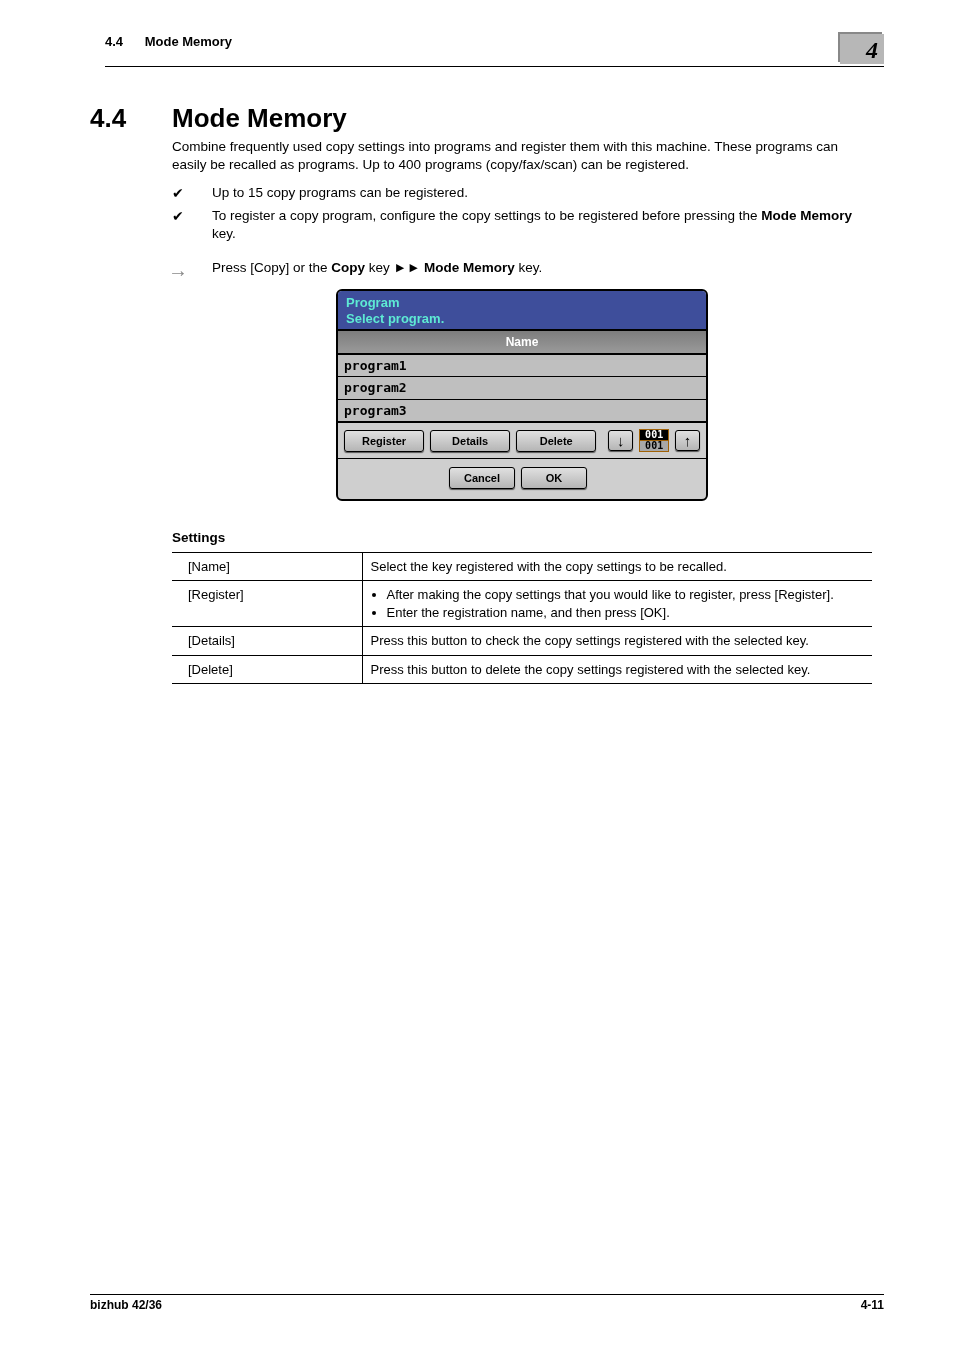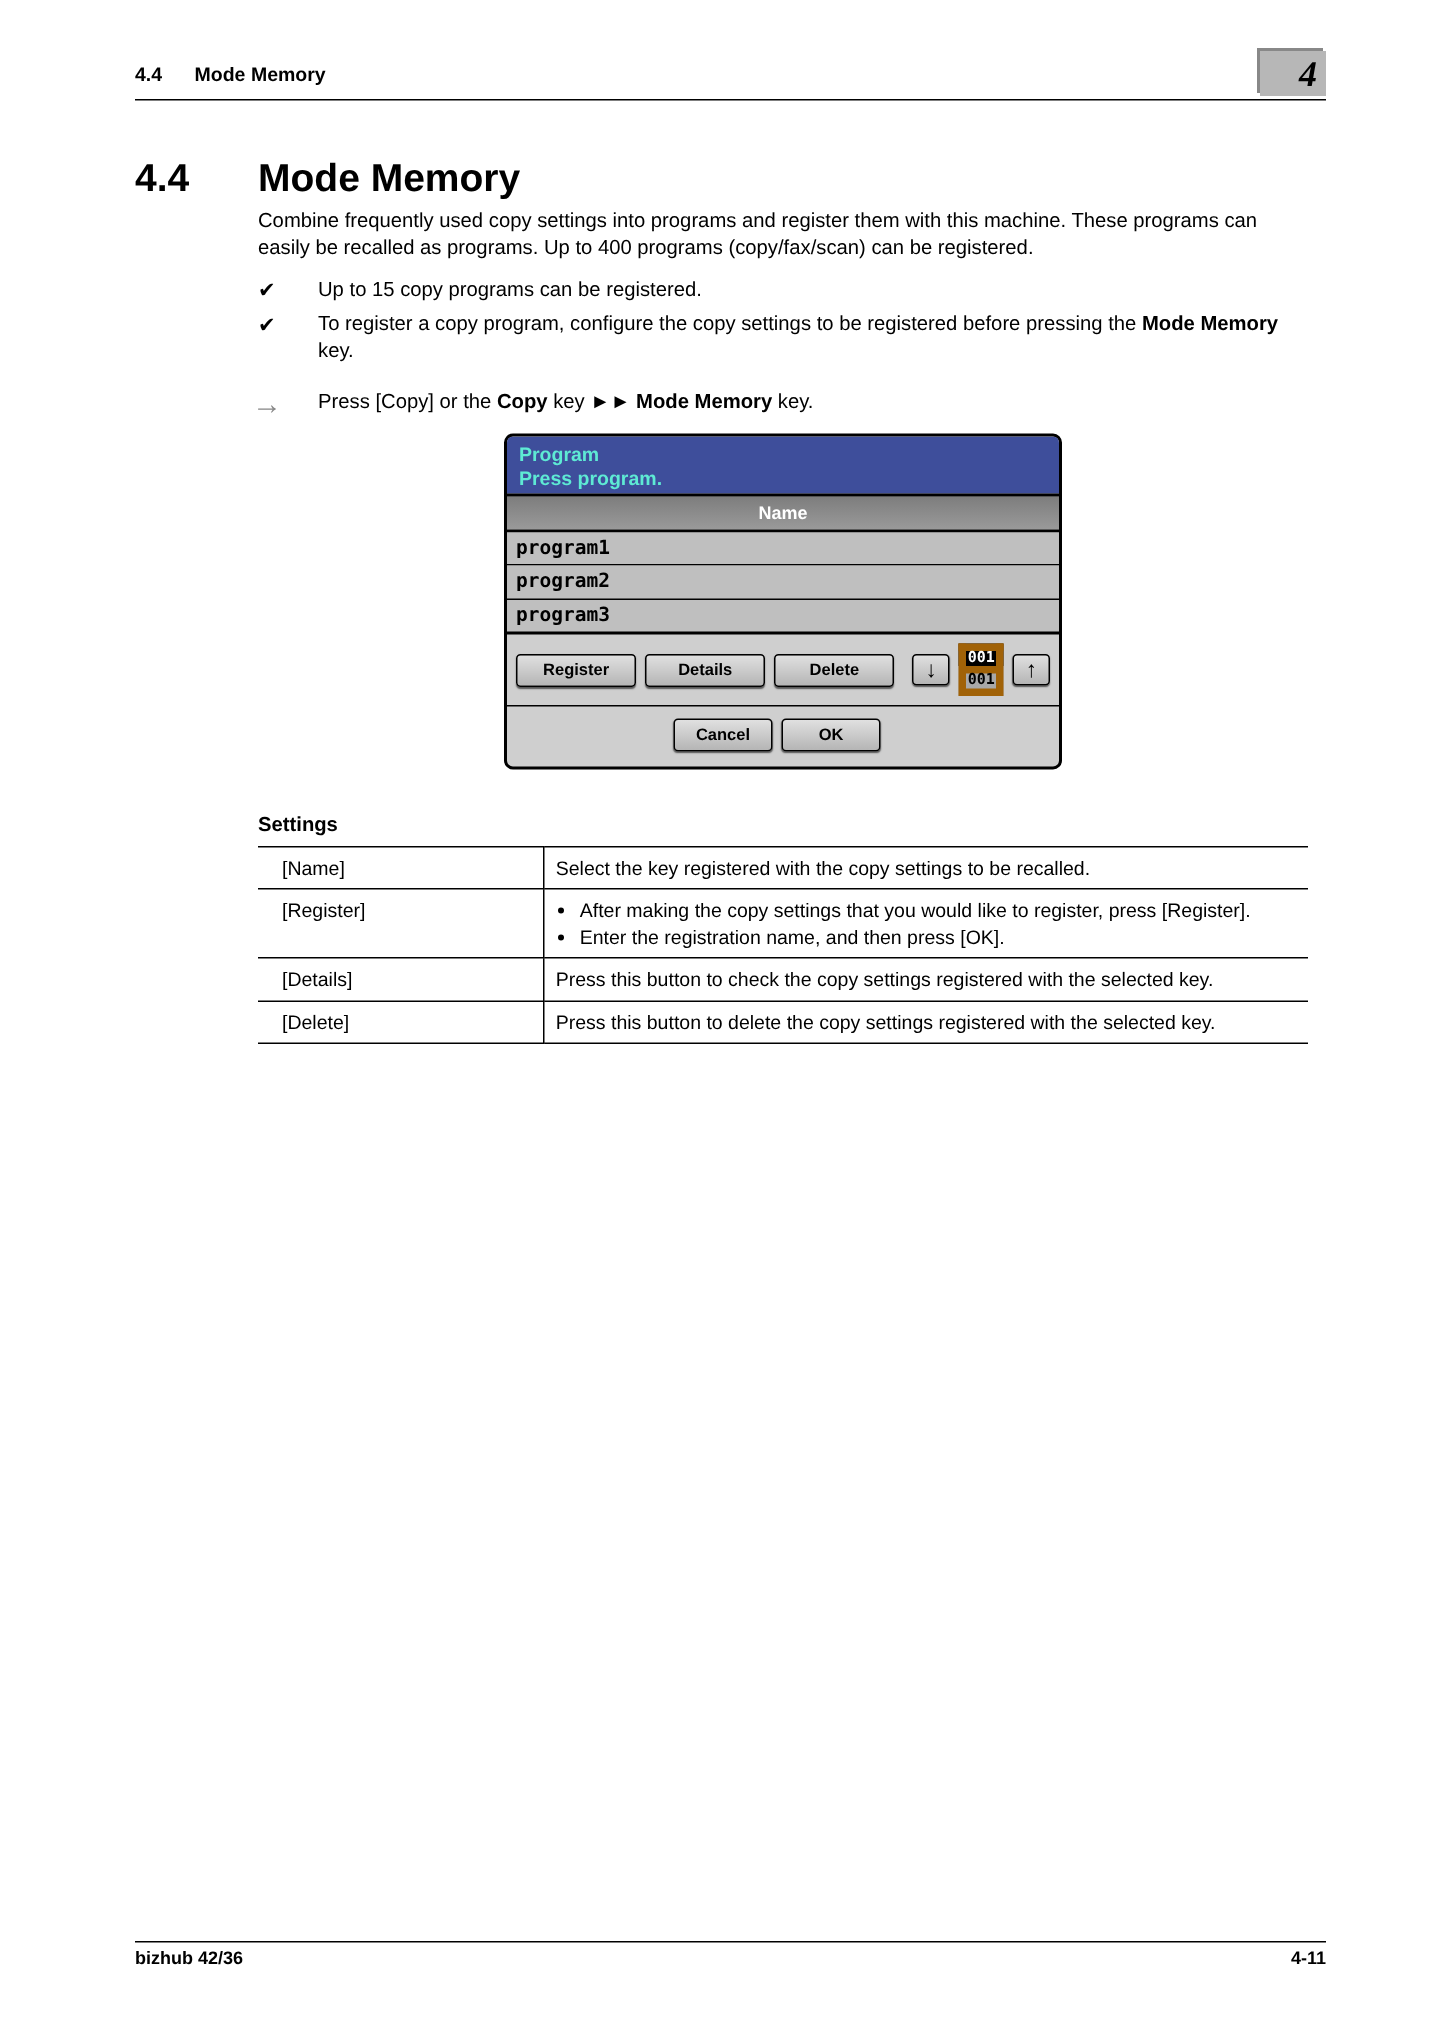--- a/index.html
+++ b/index.html
@@ -19,10 +19,10 @@
   }
   .running-head {
     display: flex;
-    align-items: center;
     justify-content: space-between;
     border-bottom: 1px solid #000;
     padding-bottom: 2px;
+    margin-left: 15px;
   }
   .running-head-left { font-size: 13px; }
   .running-head-left b { margin-right: 18px; }

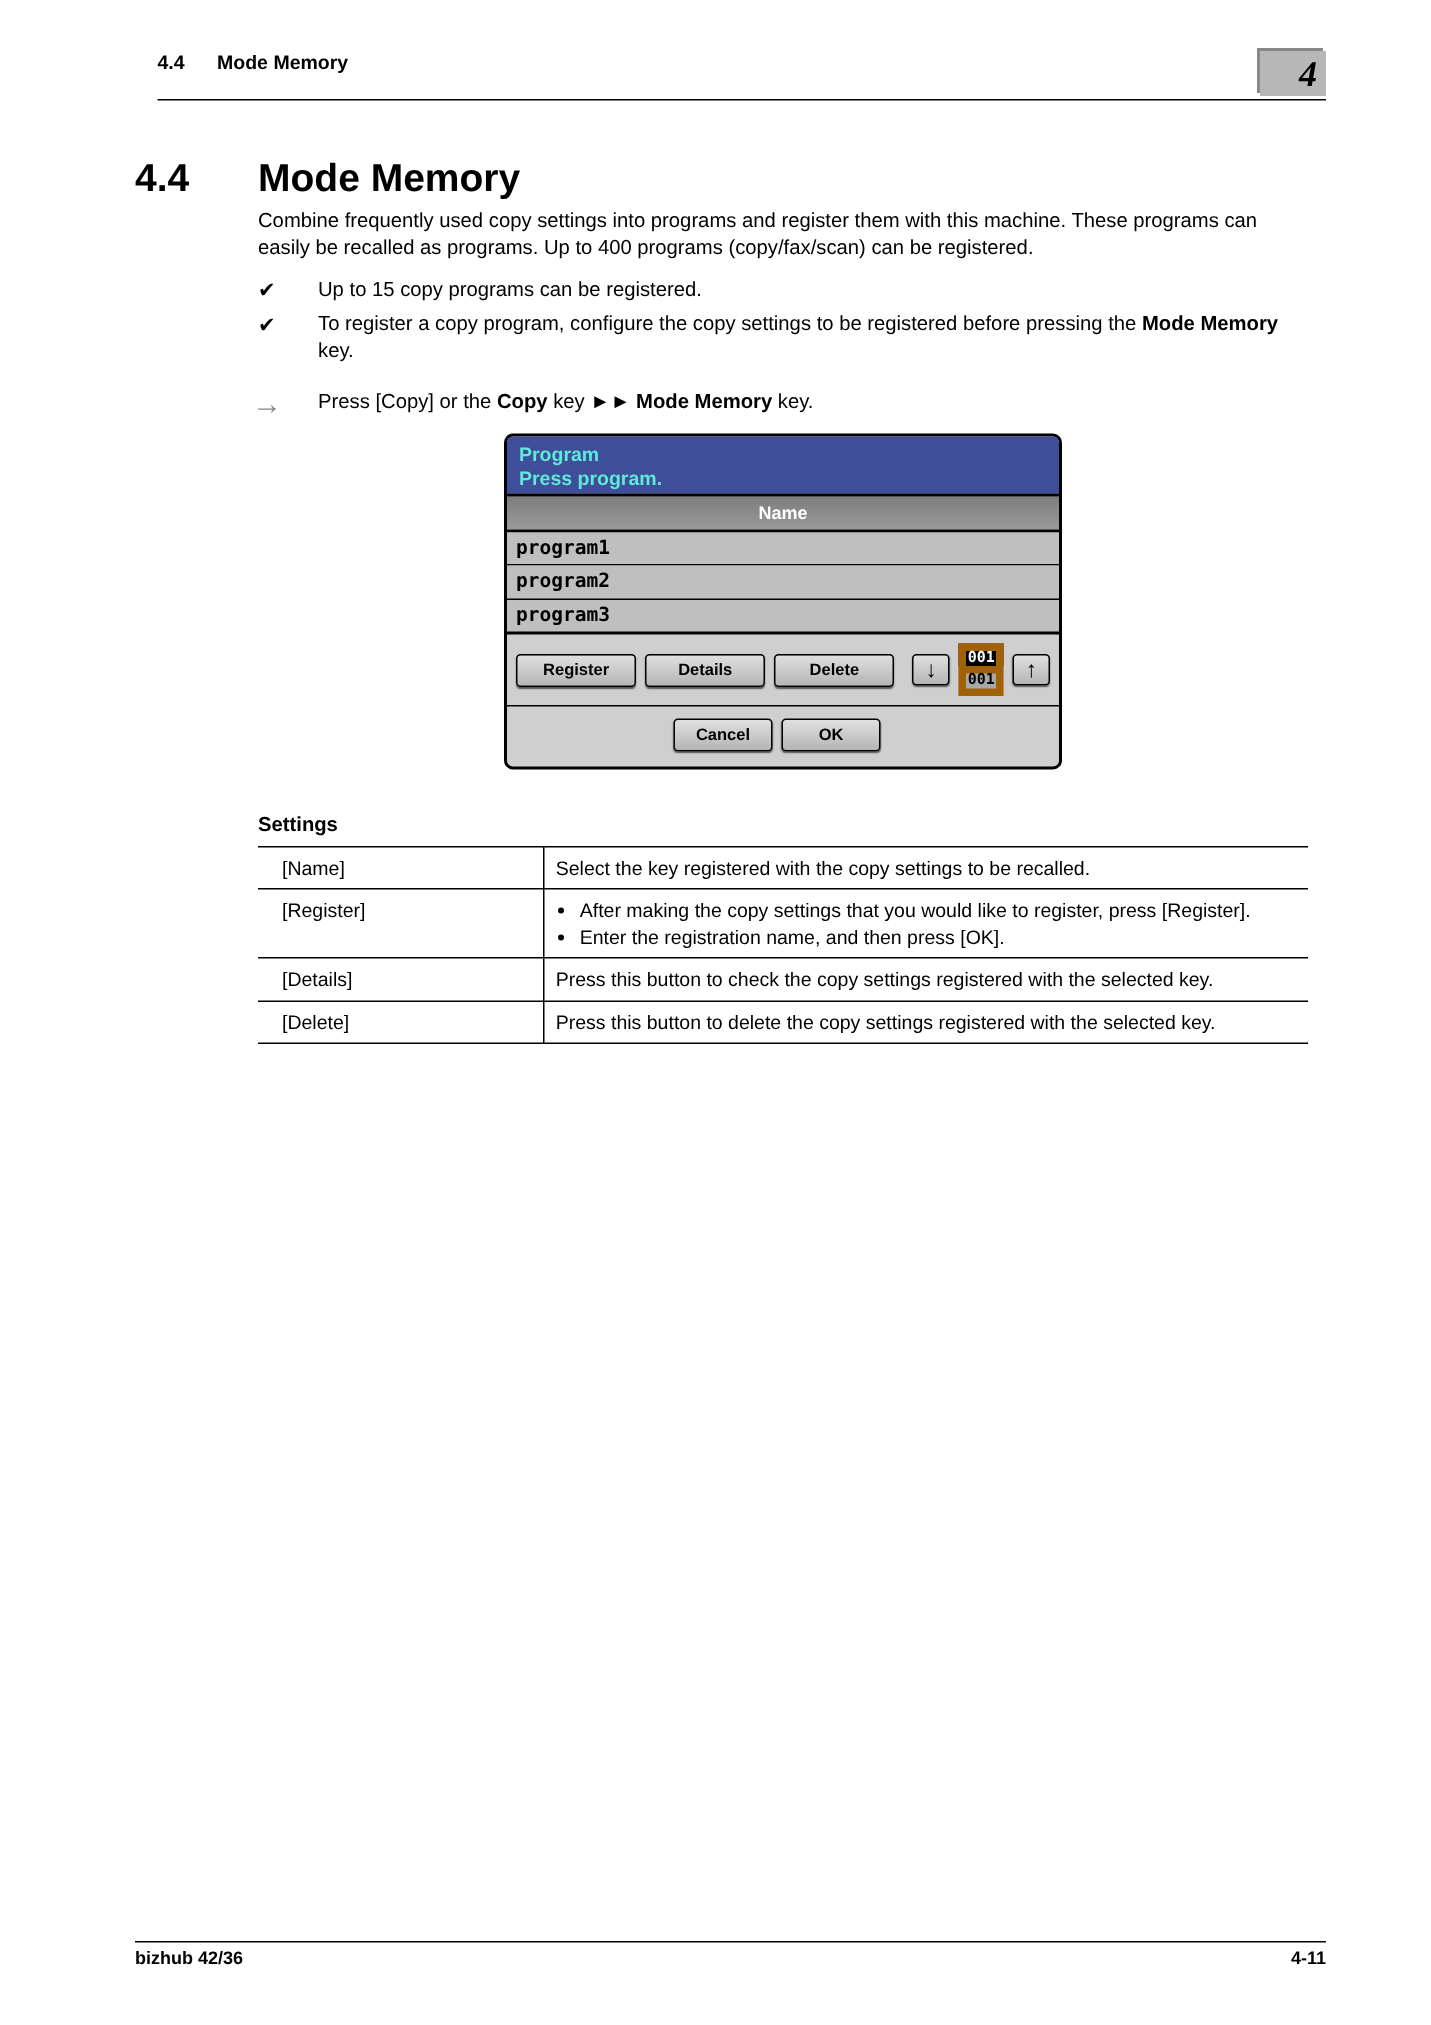--- a/index.html
+++ b/index.html
@@ -239,7 +239,7 @@
     <div class="lcd">
       <div class="lcd-title">
         <div>Program</div>
-        <div>Press program.</div>
+        <div>Select program.</div>
       </div>
       <div class="lcd-name-bar">Name</div>
       <div class="lcd-rows">

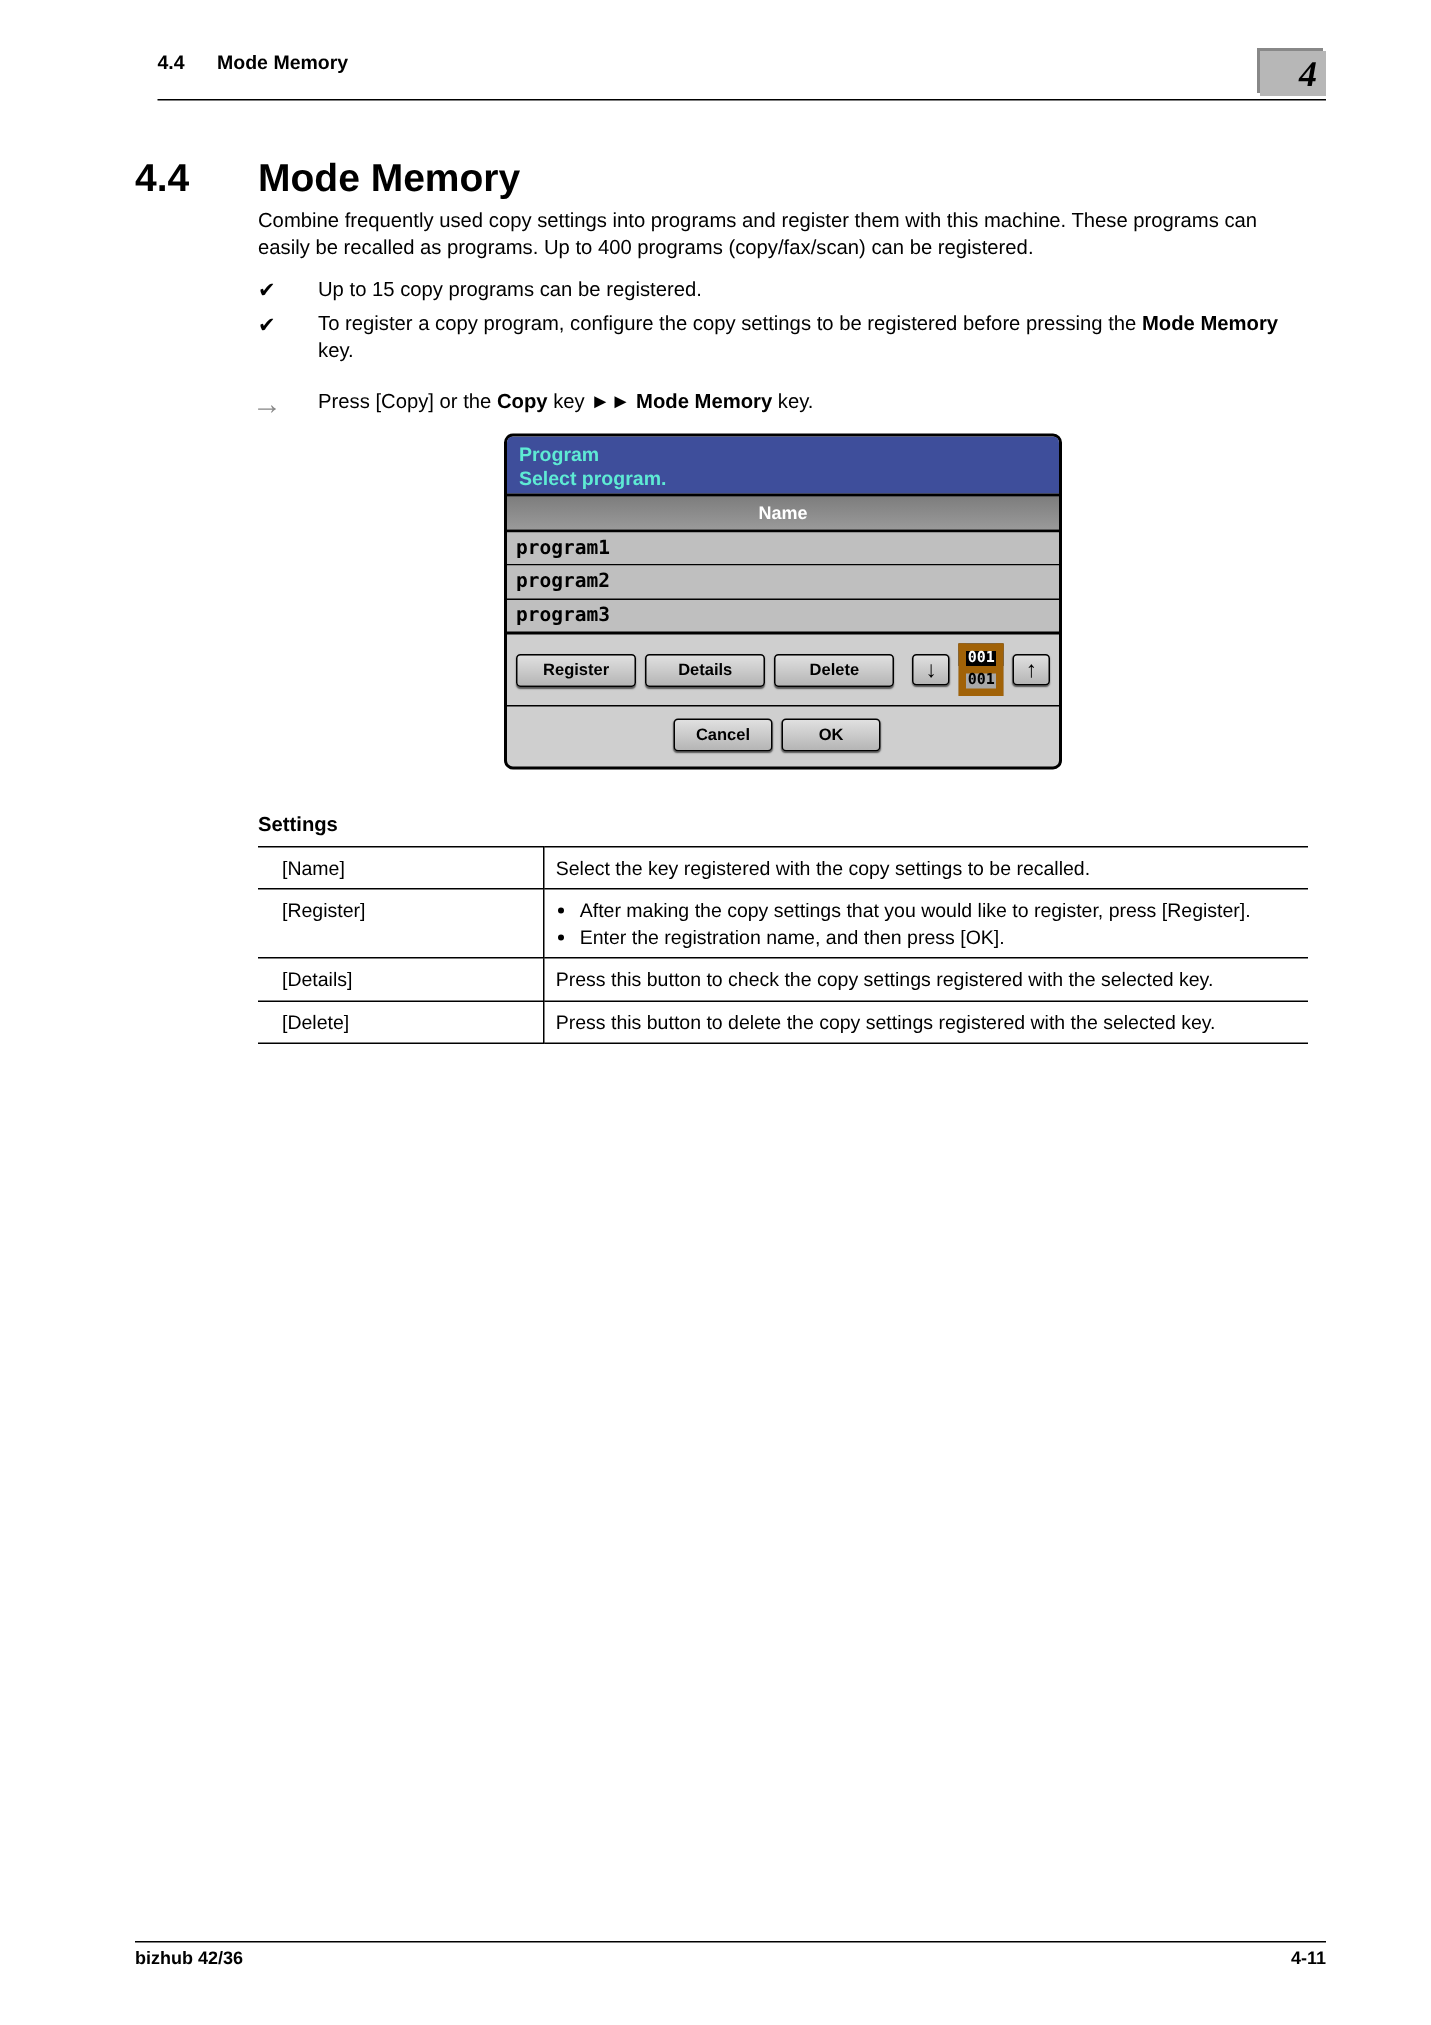--- a/index.html
+++ b/index.html
@@ -154,7 +154,7 @@
     text-align: center;
     line-height: 1;
   }
-  .page-ind div { background: #a8a8a8; border: 5px solid #a16207; width: 30px; }
+  .page-ind div { background: #a8a8a8; border: 1px solid #a16207; width: 30px; }
   .page-ind div:first-child { background: #000; color: #fff; border-bottom: none; }
   .lcd-footer {
     display: flex;

